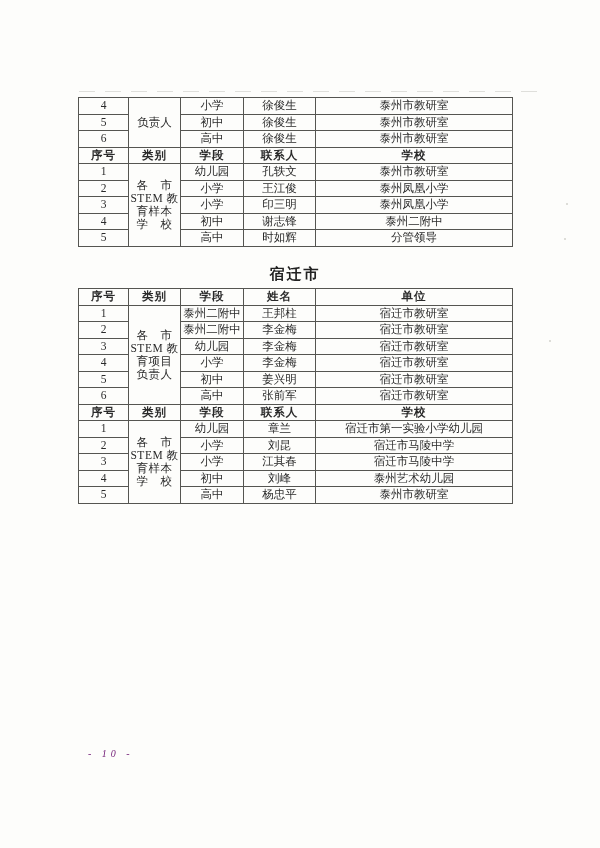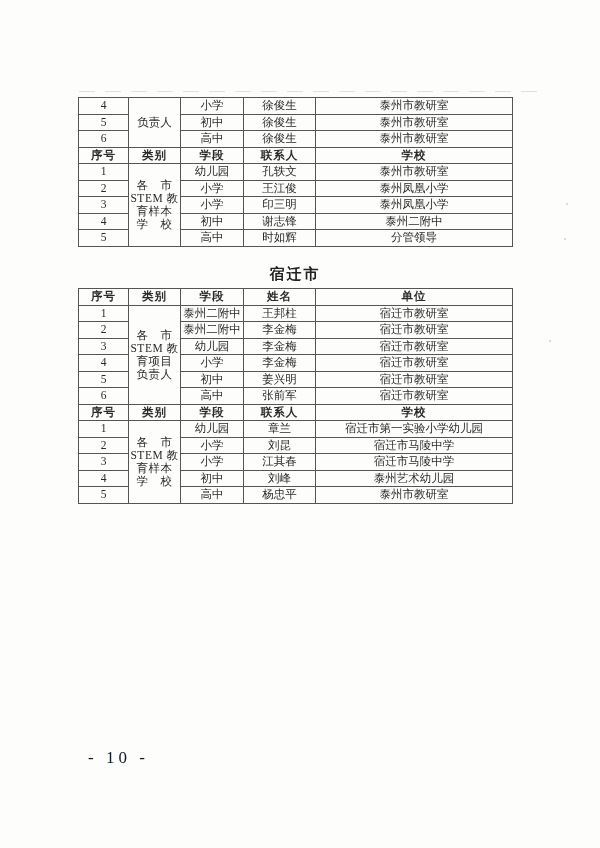--- a/index.html
+++ b/index.html
@@ -40,7 +40,7 @@
   }
   .page-number {
     position:absolute; left:88px; top:748px;
-    font-size:17px; letter-spacing:4px; color:#0f172a;
+    font-size:10px; letter-spacing:4px; color:#701a75;font-style:italic;
   }
   
   .scan-streak {

